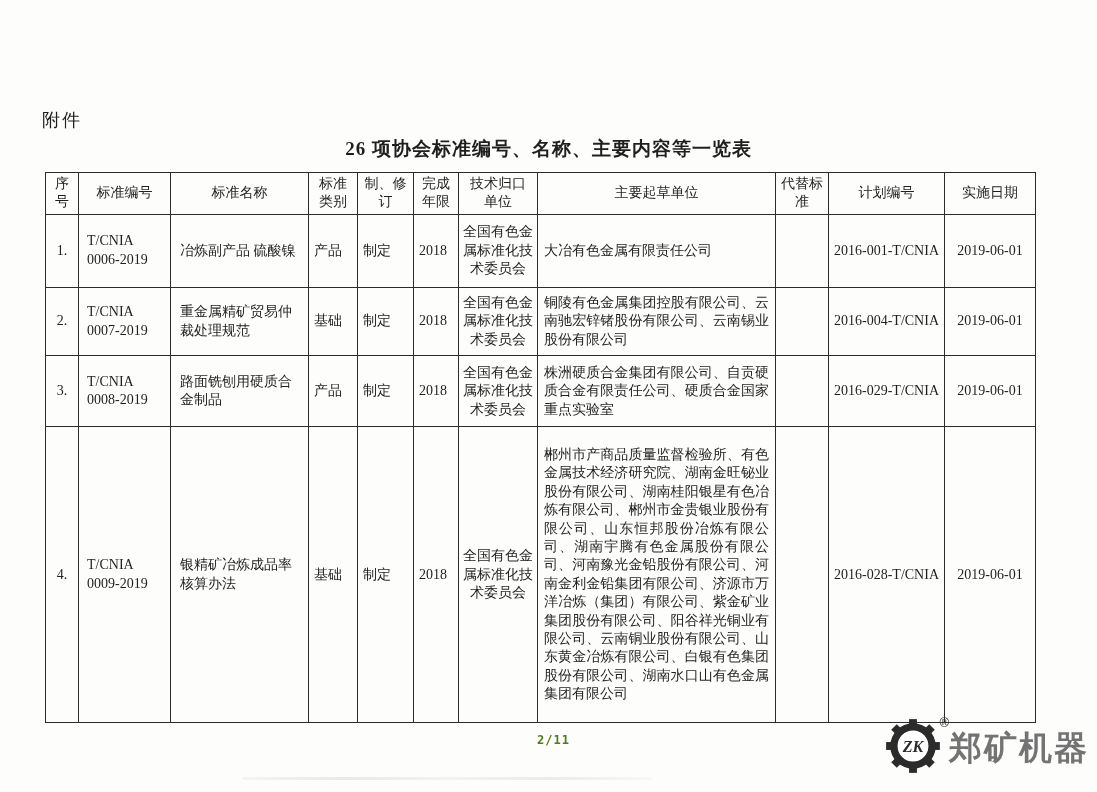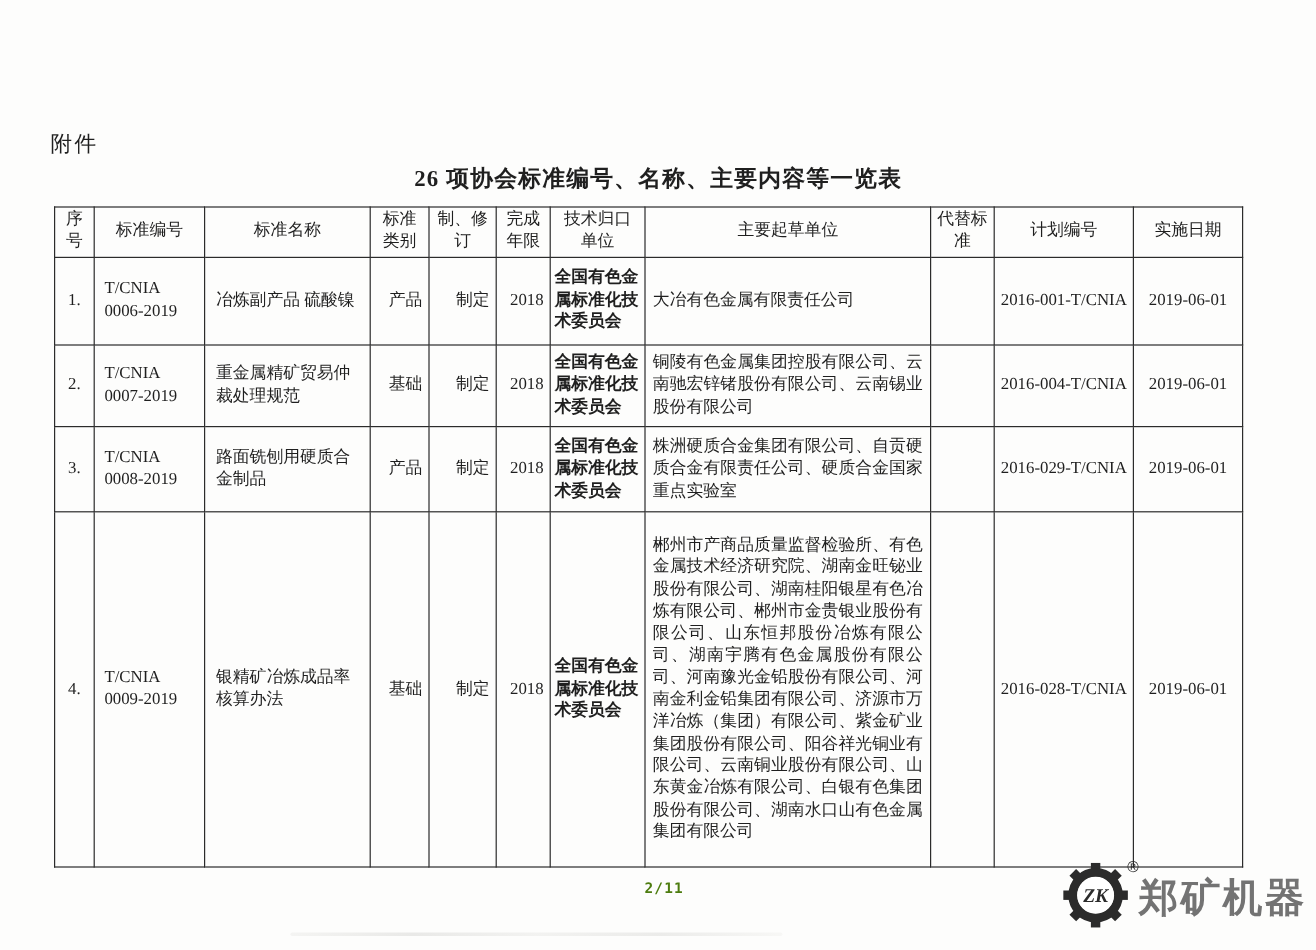--- a/index.html
+++ b/index.html
@@ -55,7 +55,7 @@
   td.c-stdno    { white-space: pre-line; padding-left: 8px; }
   td.c-name     { padding-left: 9px; }
   td.c-cat, td.c-act, td.c-year { text-align: right; }
-  td.c-tech     { padding: 6px 3px; font-weight: bold; }
+  td.c-tech     { text-align: center; padding: 6px 3px; }
   td.c-draft    { text-align: justify; line-height: 18.4px; padding: 2px 6px; }
   td.c-repl     { text-align: center; }
   td.c-plan     { text-align: left; font-size: 14px; }

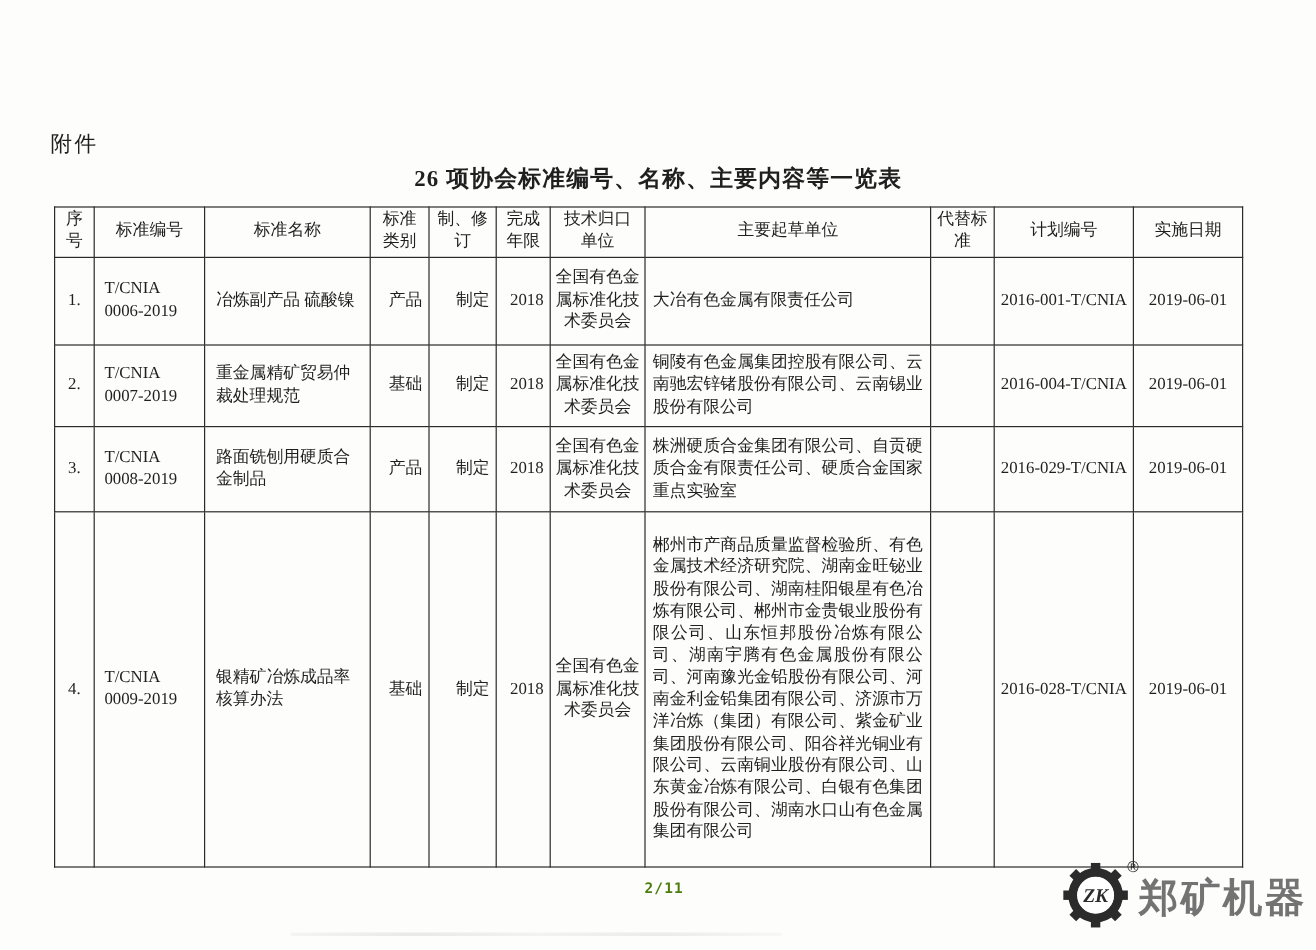--- a/index.html
+++ b/index.html
@@ -54,7 +54,7 @@
   td.c-seq      { text-align: center; }
   td.c-stdno    { white-space: pre-line; padding-left: 8px; }
   td.c-name     { padding-left: 9px; }
-  td.c-cat, td.c-act, td.c-year { text-align: right; }
+  td.c-cat, td.c-act, td.c-year { text-align: left; }
   td.c-tech     { text-align: center; padding: 6px 3px; }
   td.c-draft    { text-align: justify; line-height: 18.4px; padding: 2px 6px; }
   td.c-repl     { text-align: center; }

